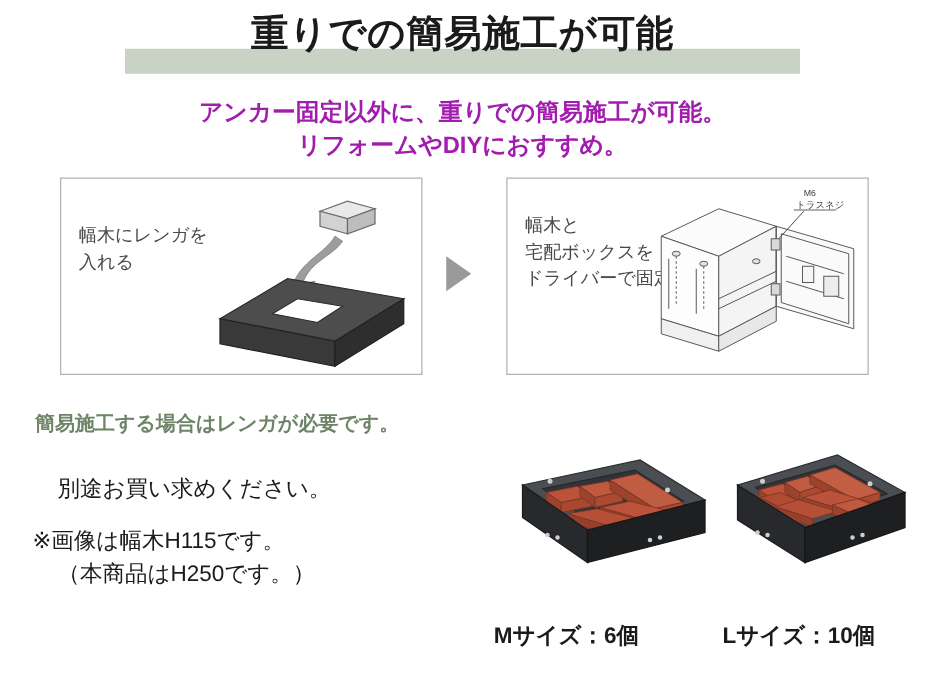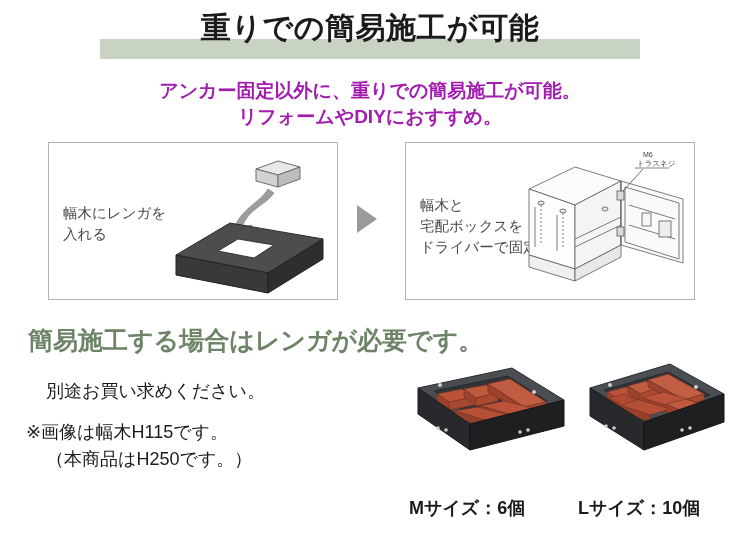--- a/index.html
+++ b/index.html
@@ -84,7 +84,6 @@
     line-height: 21px;
     color: #4a4a4a;
     white-space: nowrap;
-    margin-top: 24px;
   }
   .panel-left .panel-label  { left: 14px; top: 36px; }
   .panel-right .panel-label { left: 14px; top: 28px; }

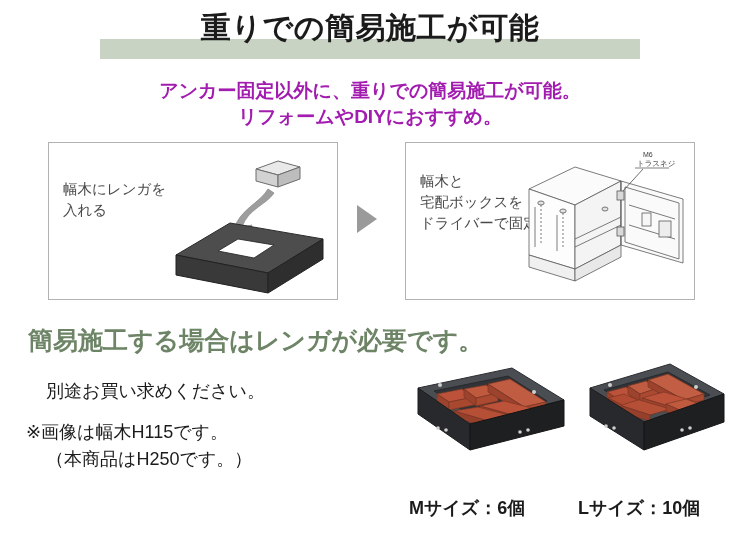--- a/index.html
+++ b/index.html
@@ -114,7 +114,7 @@
     position: absolute;
     left: 28px;
     top: 325px;
-    font-size: 25px;
+    font-size: 16px;
     font-weight: bold;
     color: #6d8466;
     line-height: 30px;

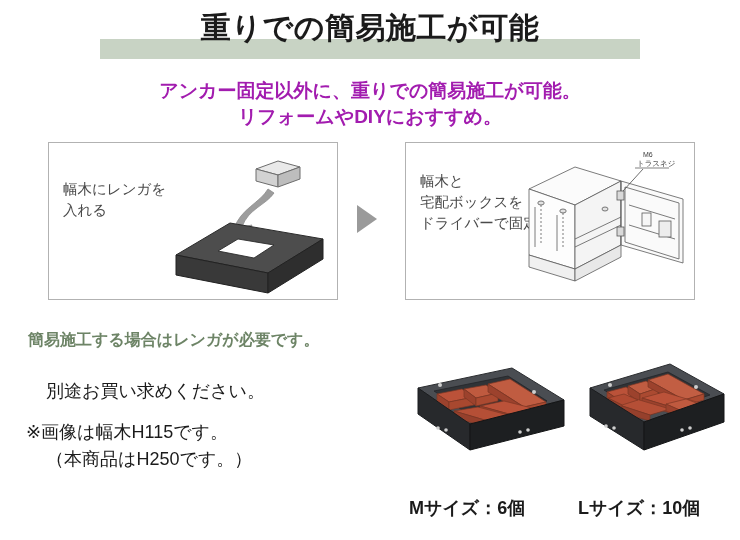--- a/index.html
+++ b/index.html
@@ -154,7 +154,7 @@
     white-space: nowrap;
     line-height: 24px;
   }
-  .caption-m { left: 409px; }
+  .caption-m { left: 395px; }
   .caption-l { left: 578px; }
 
   svg { display: block; }

